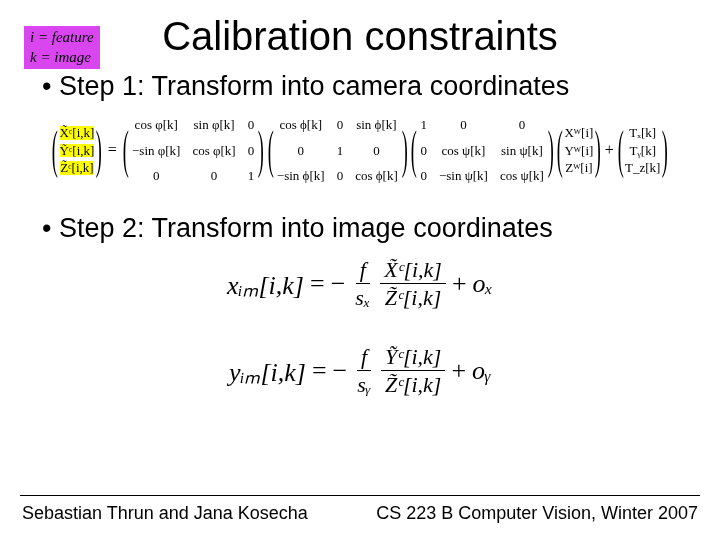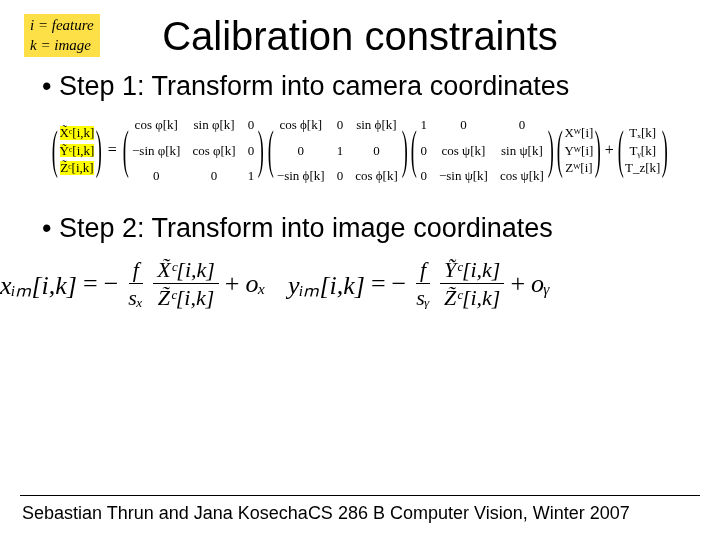--- a/index.html
+++ b/index.html
@@ -14,9 +14,9 @@
   }
   .legend-box {
     position: absolute;
-    top: 14px;
+    top: 26px;
     left: 24px;
-    background: #fde047;
+    background: #d946ef;
     padding: 2px 6px;
     font-family: 'Times New Roman', serif;
     font-style: italic;

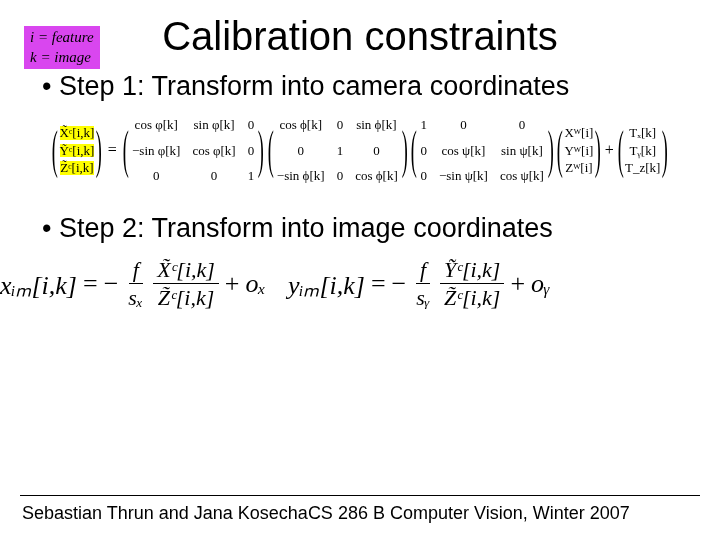--- a/index.html
+++ b/index.html
@@ -96,9 +96,9 @@
     font-family: 'Times New Roman', serif;
     font-size: 26px;
     display: flex;
-    flex-direction: row;
-    align-items: center;
-    gap: 22px;
+    flex-direction: column;
+    align-items: center;
+    gap: 36px;
     margin-top: 10px;
   }
   .line2 {

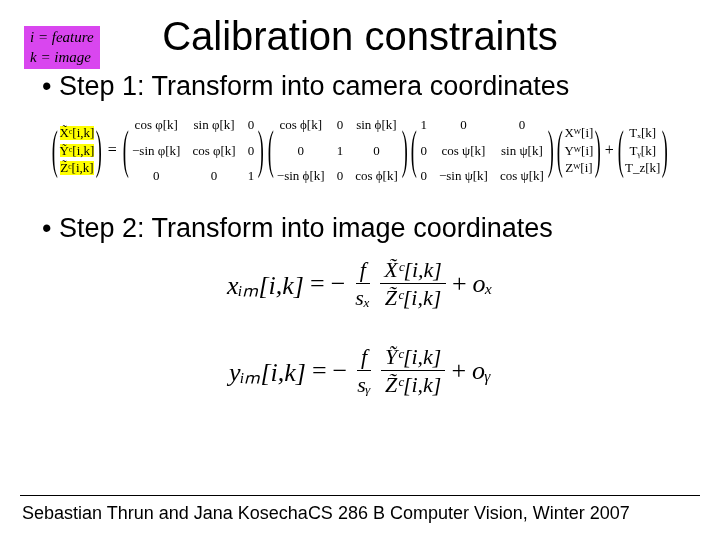--- a/index.html
+++ b/index.html
@@ -129,6 +129,7 @@
     right: 22px;
     bottom: 16px;
     display: flex;
+    justify-content: space-between;
     font-size: 18px;
   }
 </style>

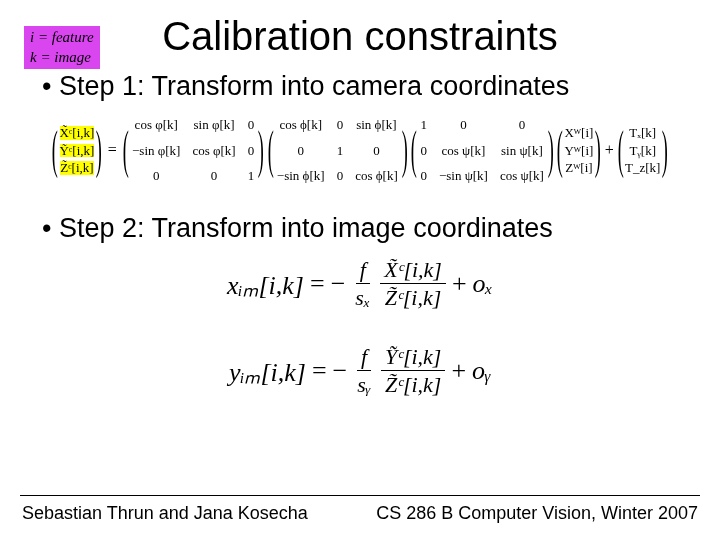--- a/index.html
+++ b/index.html
@@ -262,7 +262,7 @@
 <div class="footer-rule"></div>
 <div class="footer">
   <span>Sebastian Thrun and Jana Kosecha</span>
-  <span>CS 286 B Computer Vision, Winter 2007</span>
+  <span>CS 223 B Computer Vision, Winter 2007</span>
 </div>
 
 </body></html>

